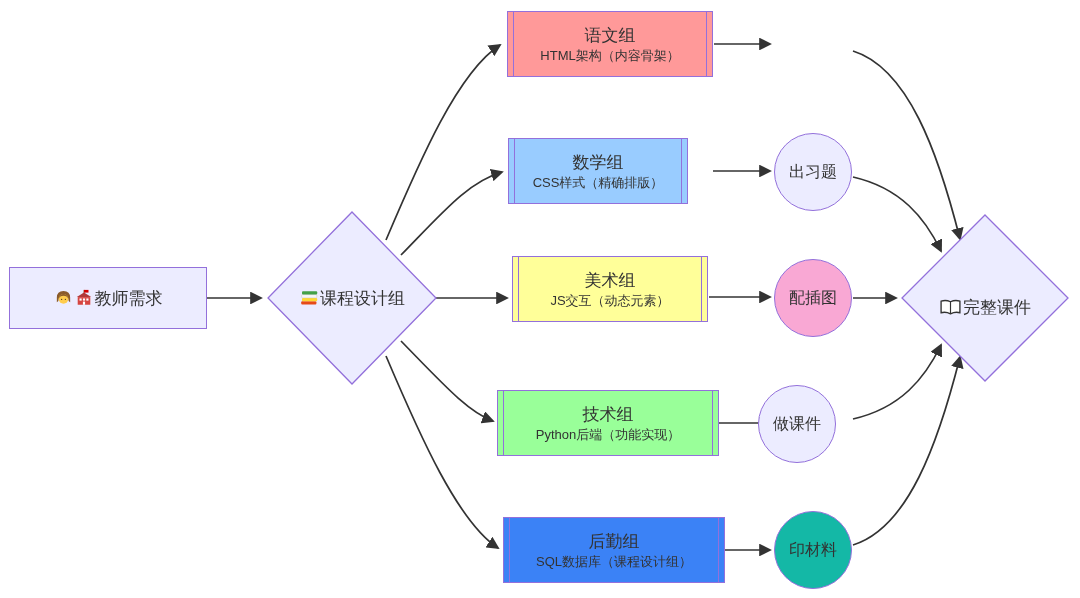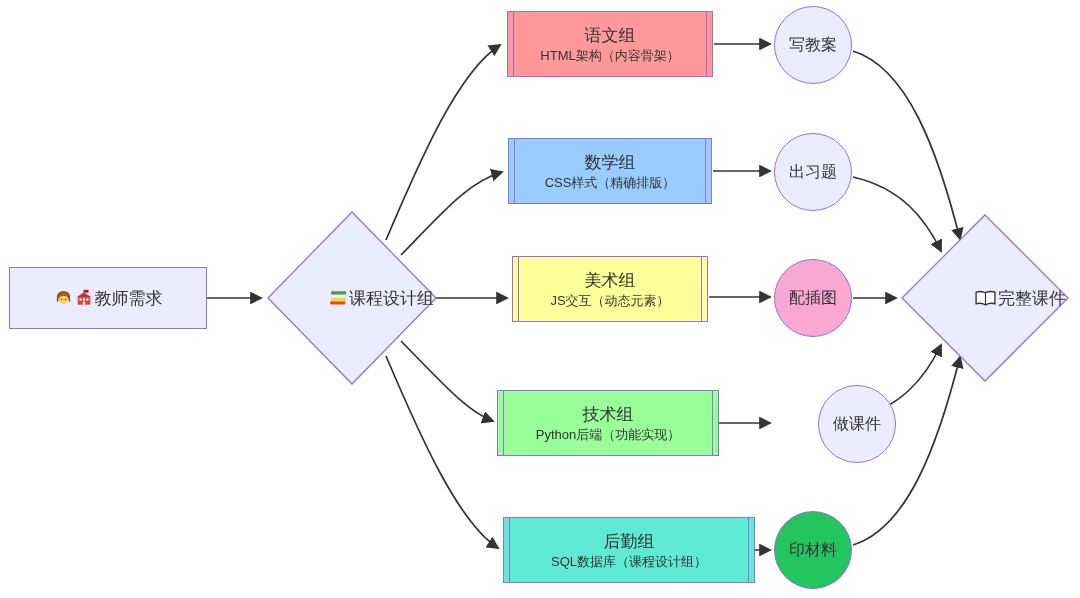--- a/index.html
+++ b/index.html
@@ -115,9 +115,6 @@
     <span class="group-sub">SQL数据库（课程设计组）</span>
   </div>
 
-  <div class="node circle-node" style="left: 774px; top: 6px; width: 78px; height: 78px; background: rgb(236, 236, 255);">
-    <span>写教案</span>
-  </div>
   <div class="node circle-node" style="left: 774px; top: 133px; width: 78px; height: 78px; background: rgb(236, 236, 255); text-align: right;">
     <span>出习题</span>
   </div>

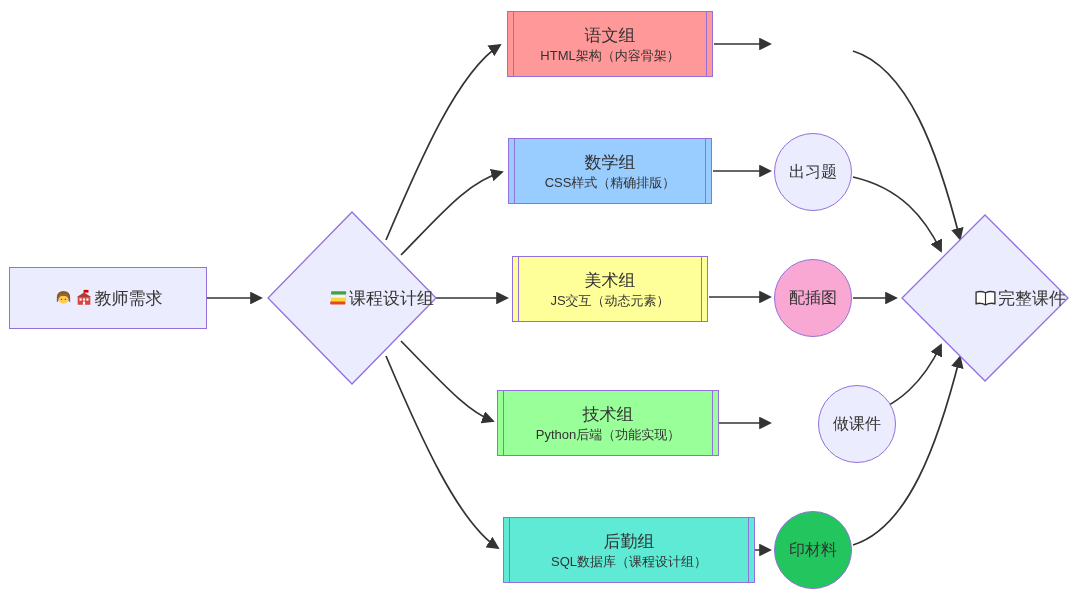--- a/index.html
+++ b/index.html
@@ -98,7 +98,7 @@
     <span class="group-title">语文组</span>
     <span class="group-sub">HTML架构（内容骨架）</span>
   </div>
-  <div class="node group-box" style="left: 508px; top: 138px; width: 204px; height: 66px; background: rgb(153, 204, 255);">
+  <div class="node group-box" style="left: 508px; top: 138px; width: 180px; height: 66px; background: rgb(153, 204, 255);">
     <span class="group-title">数学组</span>
     <span class="group-sub">CSS样式（精确排版）</span>
   </div>

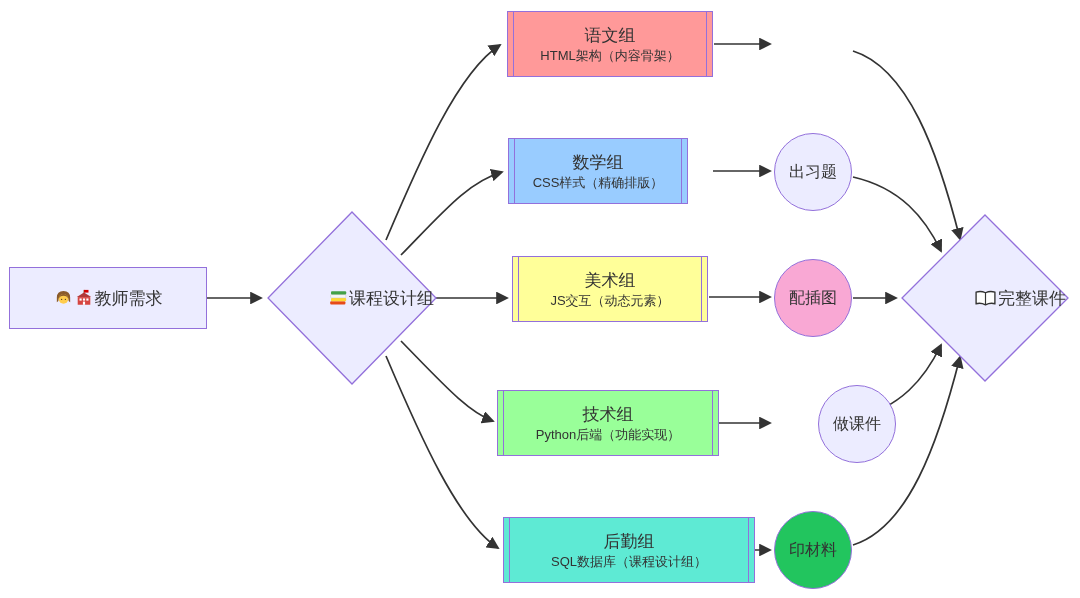--- a/index.html
+++ b/index.html
@@ -17,7 +17,7 @@
   .group-title{font-size:17px;line-height:1;}
   .group-sub{font-size:13px;line-height:1;}
   .circle-node{border:1.3px solid #9370DB;border-radius:50%;font-size:16px;}
-  .diamond-label{position:absolute;display:flex;align-items:center;justify-content:flex-end;
+  .diamond-label{position:absolute;display:flex;align-items:center;justify-content:center;
                  font-size:17px;gap:1px;background:transparent;}
   .icon{display:inline-flex;align-items:center;}
   .icon svg{display:block;}

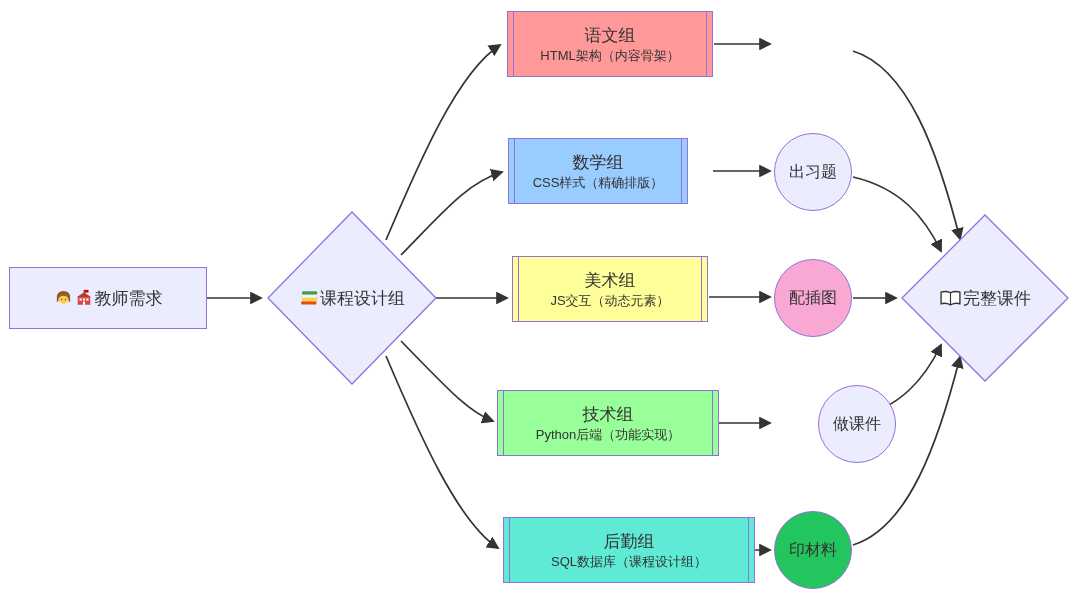--- a/index.html
+++ b/index.html
@@ -128,7 +128,7 @@
     <span>印材料</span>
   </div>
 
-  <div class="diamond-label" style="left:904px;top:215px;width:162px;height:166px;">
+  <div class="diamond-label" style="left:904px;top:224px;width:162px;height:166px;">
     <span class="icon">
       <svg width="23" height="19" viewBox="0 0 22 18">
         <path d="M2 3 Q6.5 1.5 11 3.5 Q15.5 1.5 20 3 V14 Q15.5 12.8 11 15 Q6.5 12.8 2 14 Z" fill="#fefefe" stroke="#333" stroke-width="1.3"></path>

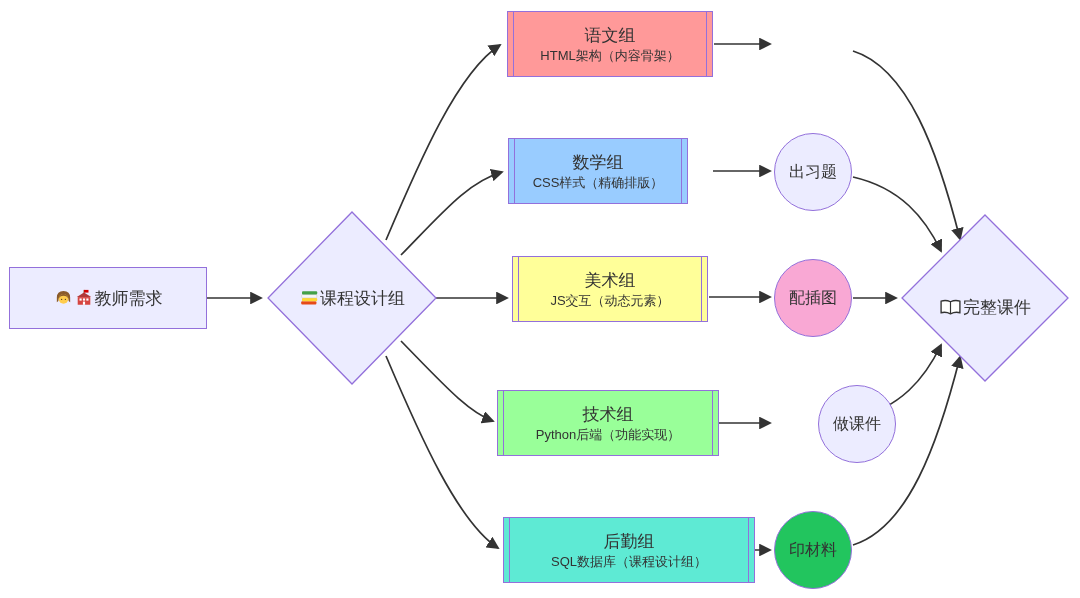--- a/index.html
+++ b/index.html
@@ -121,7 +121,7 @@
   <div class="node circle-node" style="left: 774px; top: 259px; width: 78px; height: 78px; background: #f9a8d4;">
     <span>配插图</span>
   </div>
-  <div class="node circle-node" style="left: 818px; top: 385px; width: 78px; height: 78px; background: rgb(236, 236, 255);">
+  <div class="node circle-node" style="left: 758px; top: 385px; width: 78px; height: 78px; background: rgb(236, 236, 255);">
     <span>做课件</span>
   </div>
   <div class="node circle-node" style="left: 774px; top: 511px; width: 78px; height: 78px; background: #22c55e; text-align: right;">

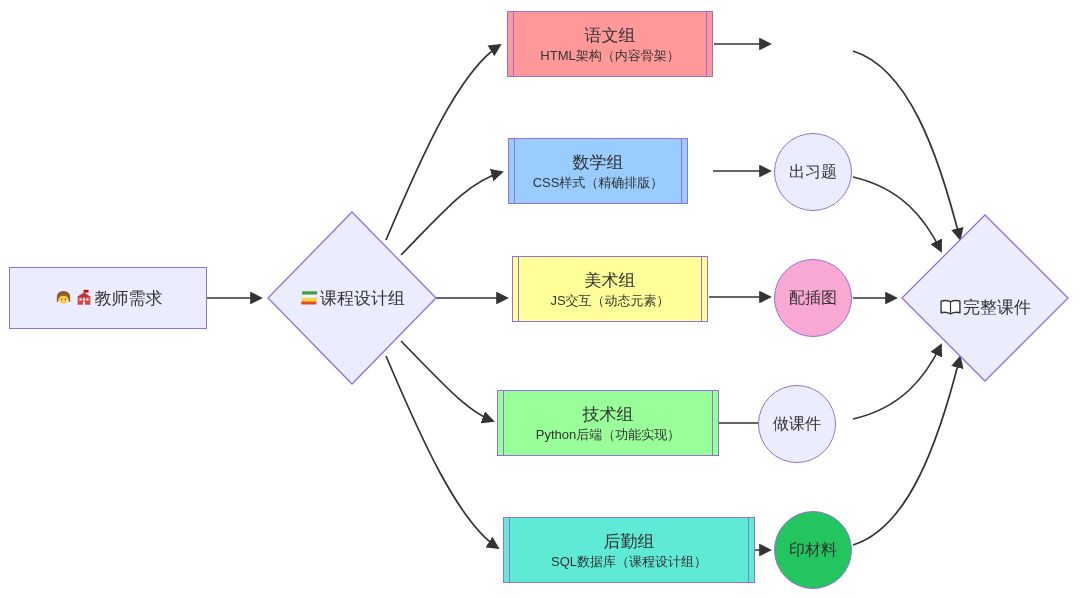--- a/index.html
+++ b/index.html
@@ -110,7 +110,7 @@
     <span class="group-title">技术组</span>
     <span class="group-sub">Python后端（功能实现）</span>
   </div>
-  <div class="node group-box" style="left: 503px; top: 517px; width: 252px; height: 66px; background: #5eead4;">
+  <div class="node group-box" style="left: 503px; top: 517px; width: 222px; height: 66px; background: #3b82f6;">
     <span class="group-title">后勤组</span>
     <span class="group-sub">SQL数据库（课程设计组）</span>
   </div>

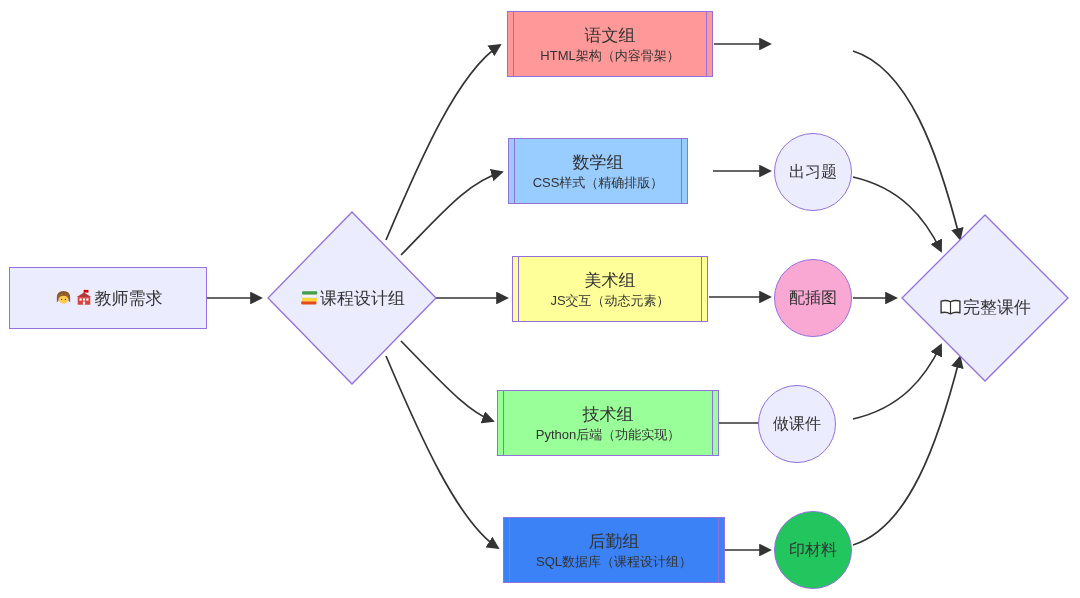--- a/index.html
+++ b/index.html
@@ -124,7 +124,7 @@
   <div class="node circle-node" style="left: 758px; top: 385px; width: 78px; height: 78px; background: rgb(236, 236, 255);">
     <span>做课件</span>
   </div>
-  <div class="node circle-node" style="left: 774px; top: 511px; width: 78px; height: 78px; background: #22c55e; text-align: right;">
+  <div class="node circle-node" style="left: 774px; top: 511px; width: 78px; height: 78px; background: #14b8a6; text-align: right;">
     <span>印材料</span>
   </div>
 

